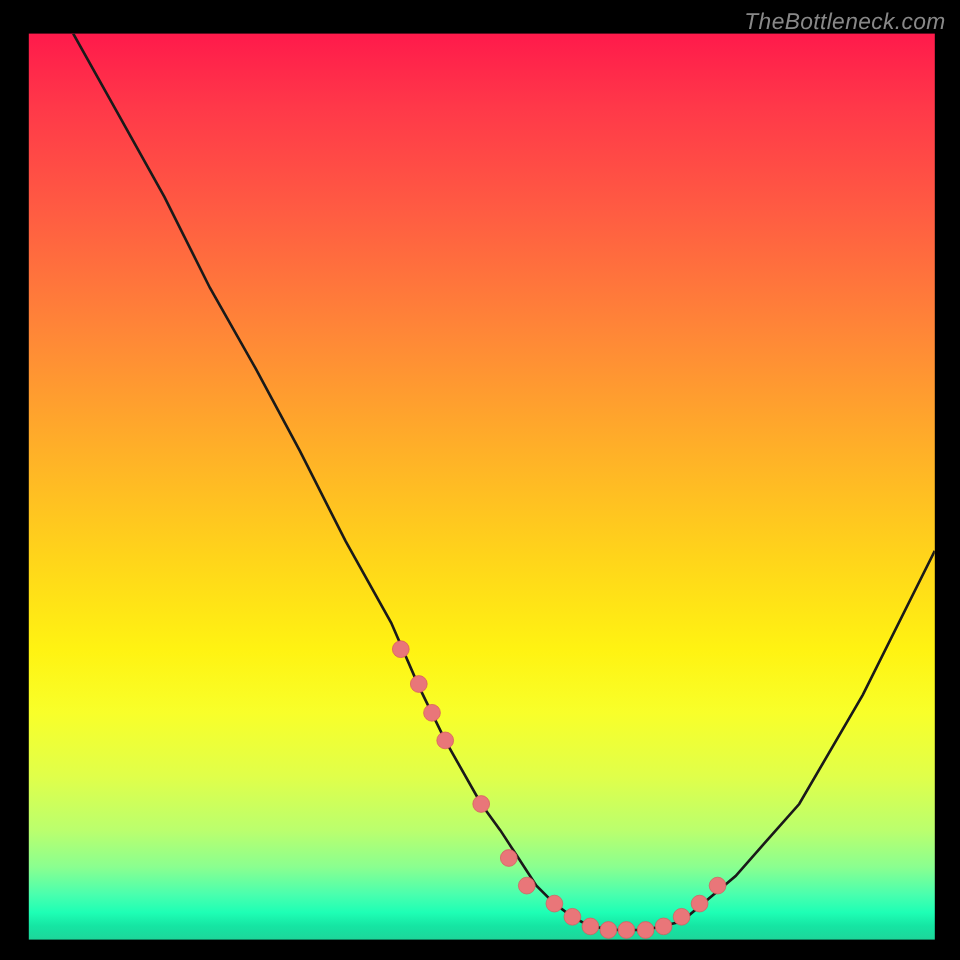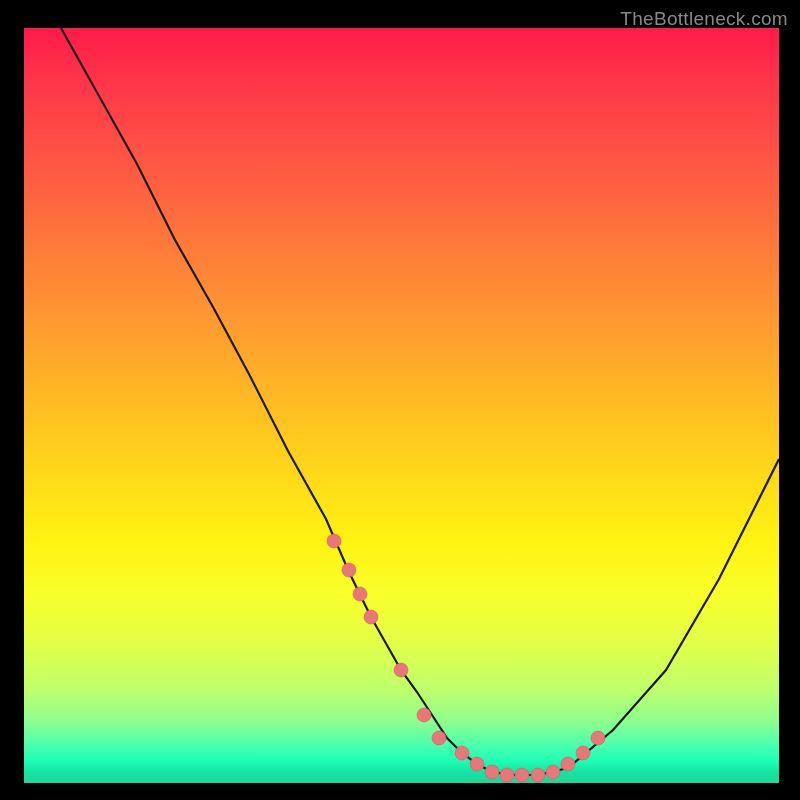--- a/index.html
+++ b/index.html
@@ -25,6 +25,7 @@
     font-size: 19px;
     font-weight: normal;
     letter-spacing: 0.3px;
+    font-style: italic;
   }
   .plot-area {
     position: absolute;

